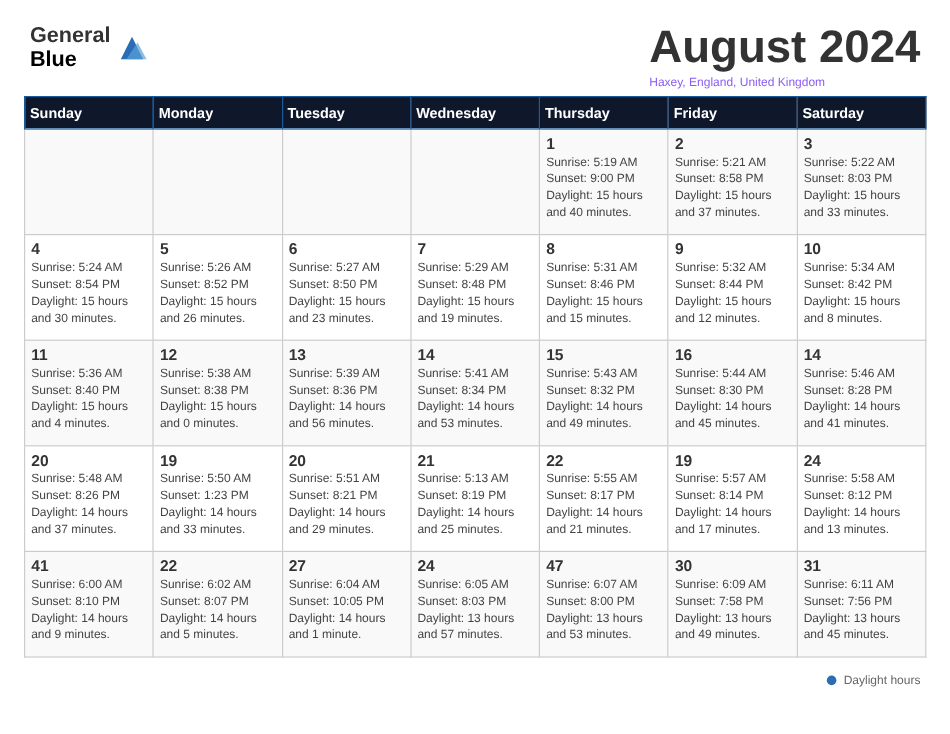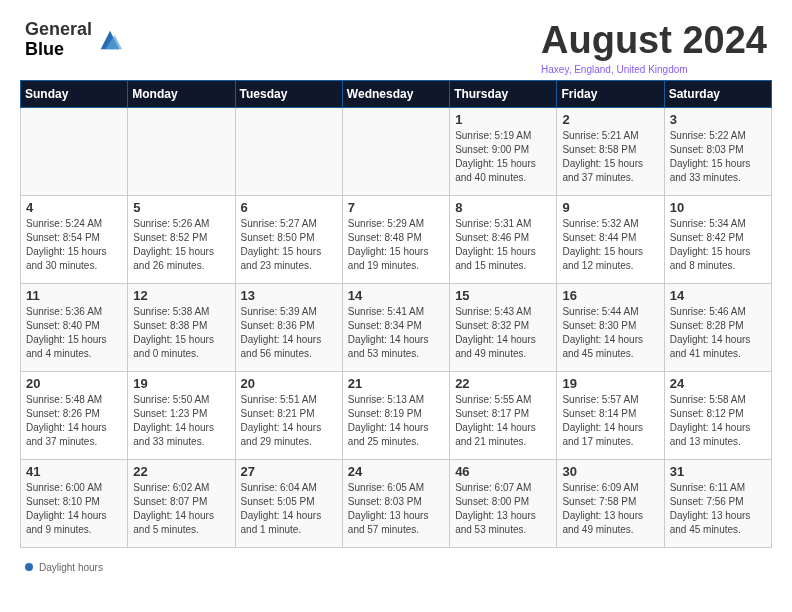--- a/index.html
+++ b/index.html
@@ -354,7 +354,7 @@
 and 57 minutes.</div>
           </td>
           <td>
-            <div class="day-number">46</div>
+            <div class="day-number">47</div>
             <div class="day-info">Sunrise: 6:07 AM
 Sunset: 8:00 PM
 Daylight: 13 hours

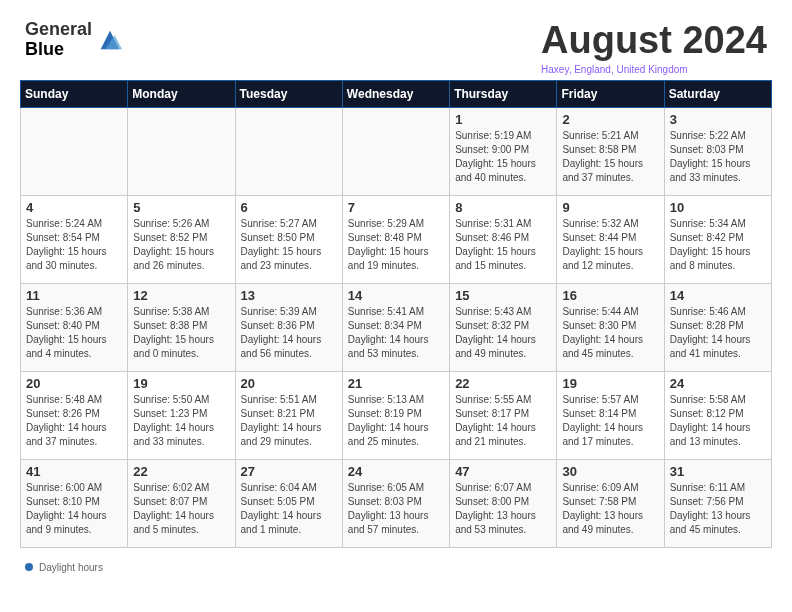--- a/index.html
+++ b/index.html
@@ -342,7 +342,7 @@
           <td>
             <div class="day-number">27</div>
             <div class="day-info">Sunrise: 6:04 AM
-Sunset: 5:05 PM
+Sunset: 10:05 PM
 Daylight: 14 hours
 and 1 minute.</div>
           </td>

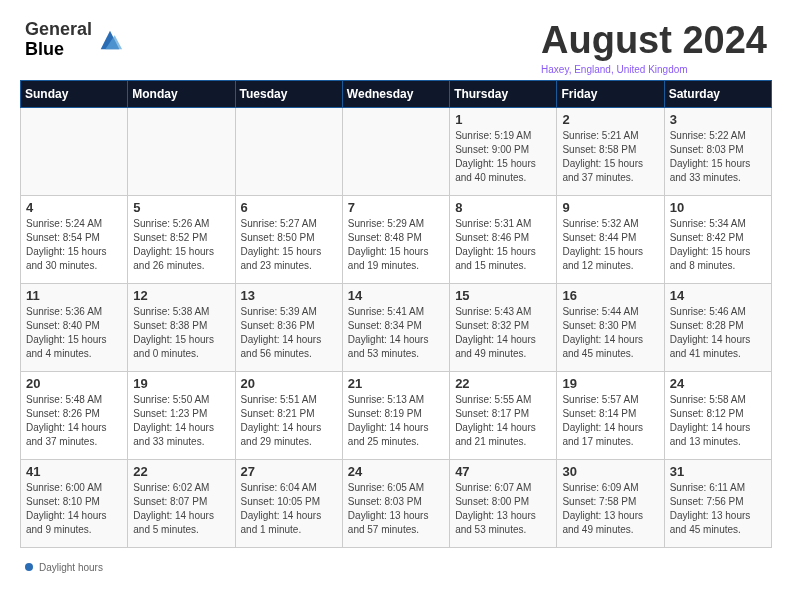--- a/index.html
+++ b/index.html
@@ -101,6 +101,7 @@
       display: flex;
       align-items: center;
       gap: 6px;
+      justify-content: flex-end;
     }
     .footer-dot {
       width: 8px;

